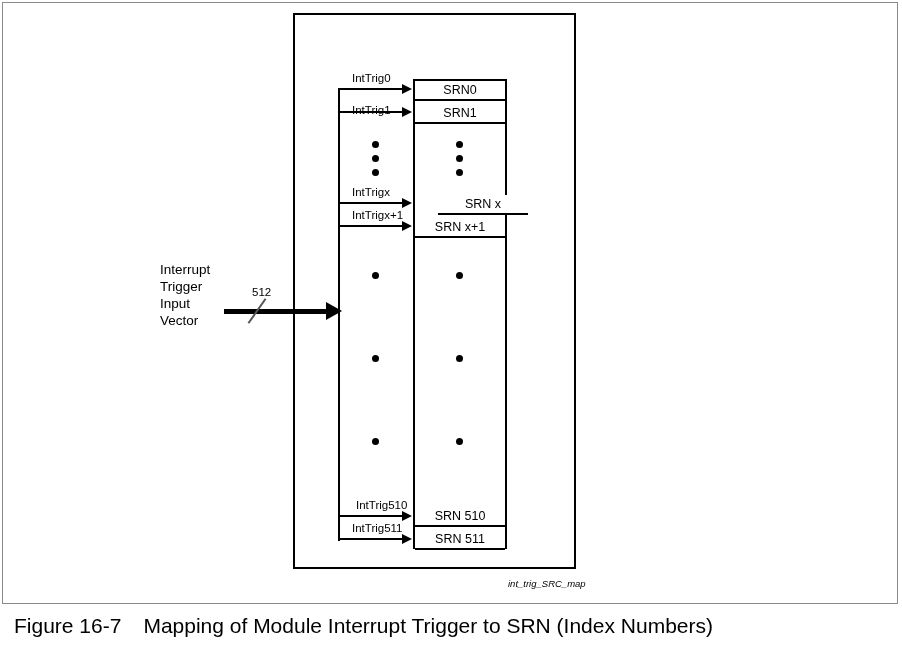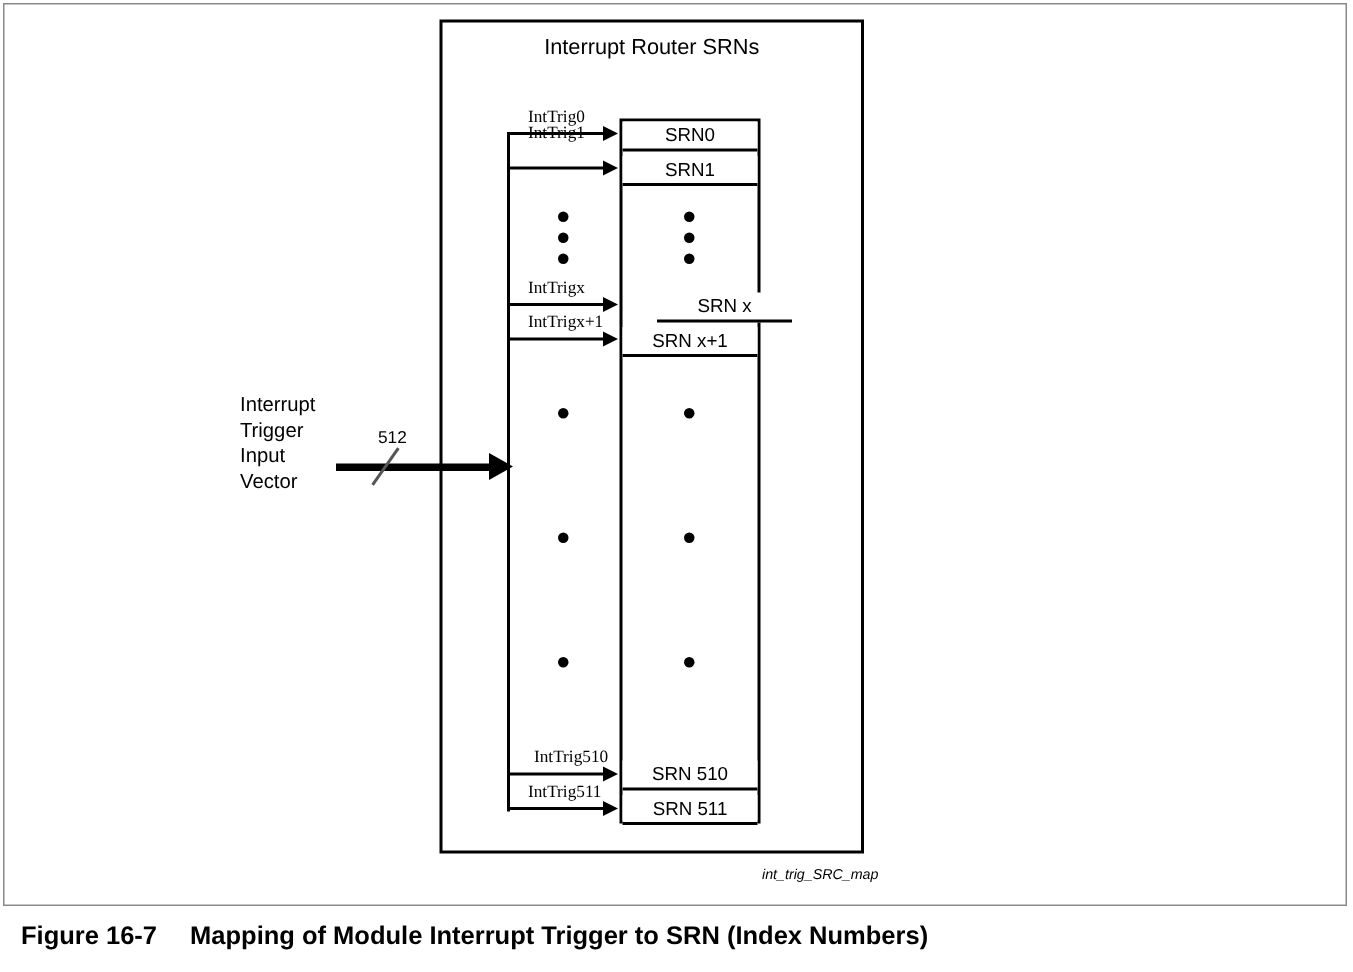--- a/index.html
+++ b/index.html
@@ -196,7 +196,6 @@
 <div id="router-box"></div>
 
 <div id="router-heading">
-  <div>Interrupt Router SRNs</div>
 </div>
 
 <div id="trigger-spine"></div>

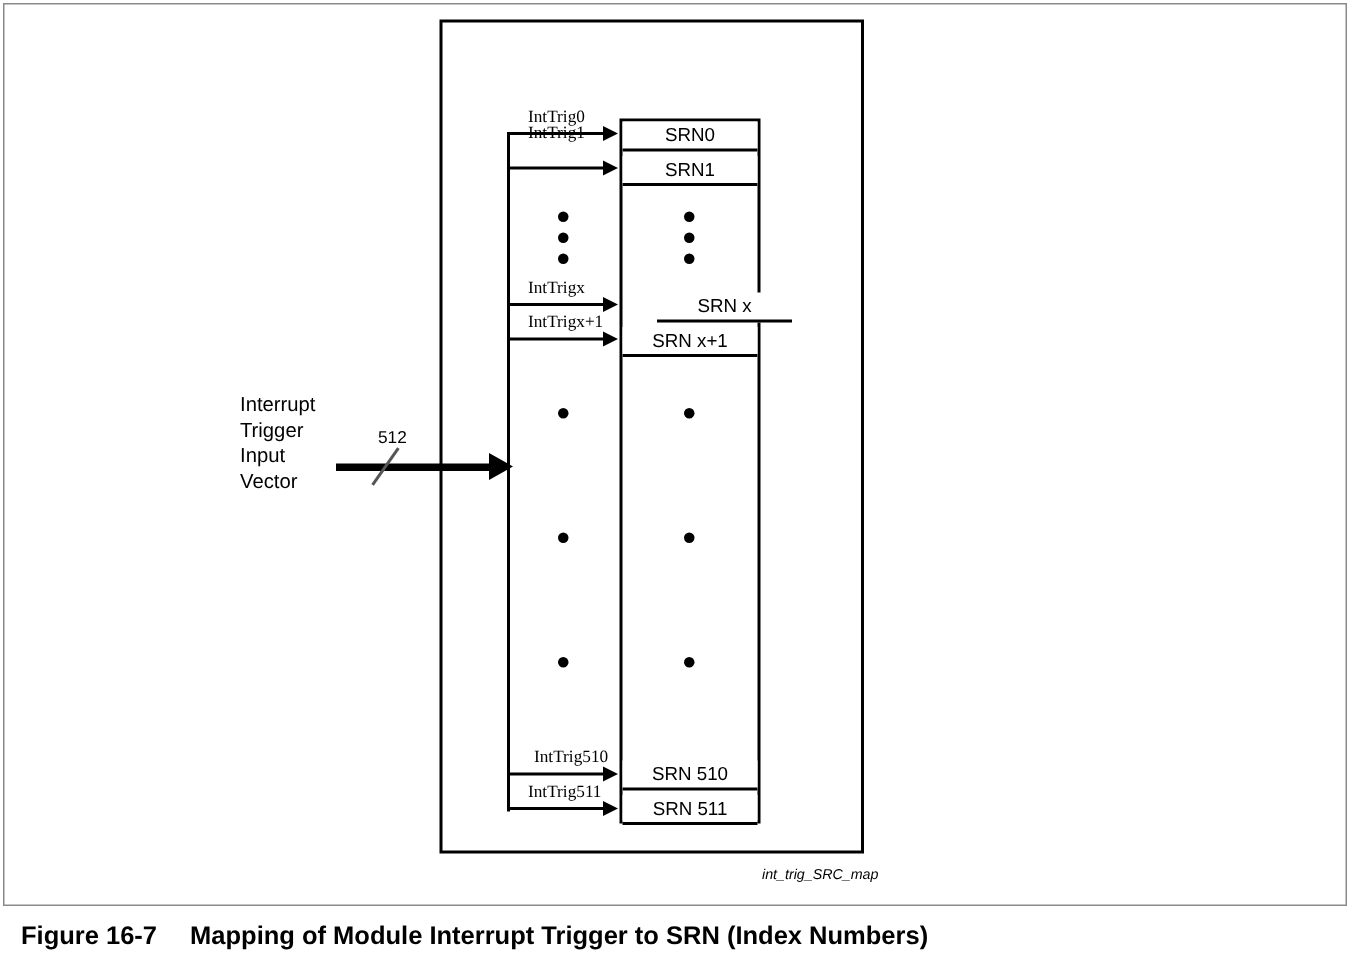--- a/index.html
+++ b/index.html
@@ -119,7 +119,6 @@
     line-height: 13px;
     white-space: nowrap;
     text-align: right;
-    font-family: Liberation Serif, serif;
   }
 
   

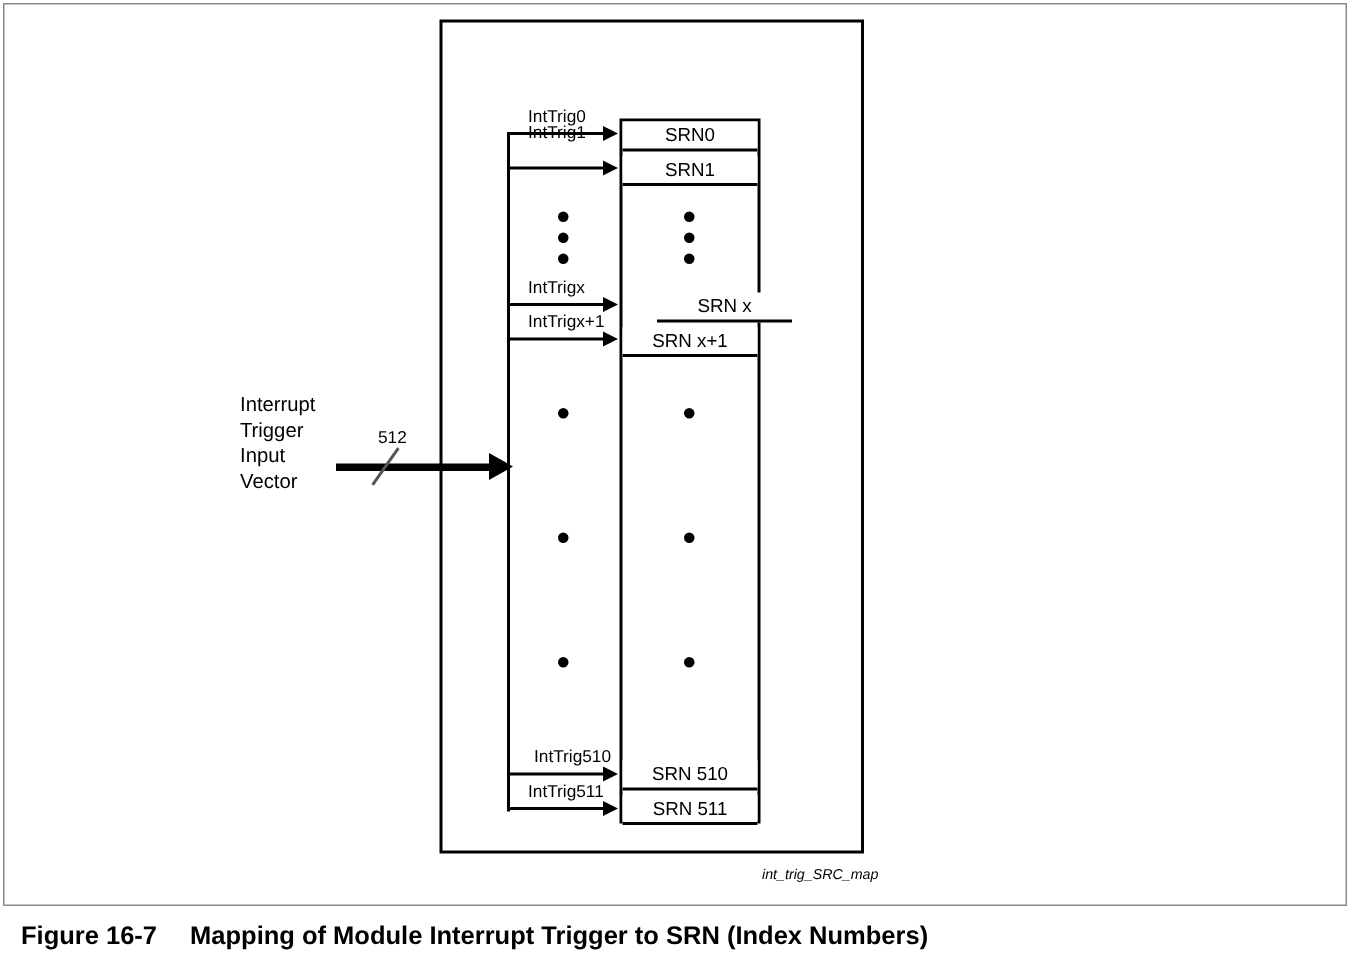--- a/index.html
+++ b/index.html
@@ -214,7 +214,7 @@
     <div class="trig-label" style="left: 352px; top: 72px;">IntTrig0</div>
     <div class="trig-line" style="top: 111px; width: 65px;"></div>
     <div class="trig-head" style="left: 402px; top: 106.5px;"></div>
-    <div class="trig-label" style="left: 352px; top: 83px;">IntTrig1</div>
+    <div class="trig-label" style="left: 352px; top: 104px;">IntTrig1</div>
     <div class="trig-line" style="top: 202px; width: 65px;"></div>
     <div class="trig-head" style="left: 402px; top: 197.5px;"></div>
     <div class="trig-label" style="left: 352px; top: 186px;">IntTrigx</div>

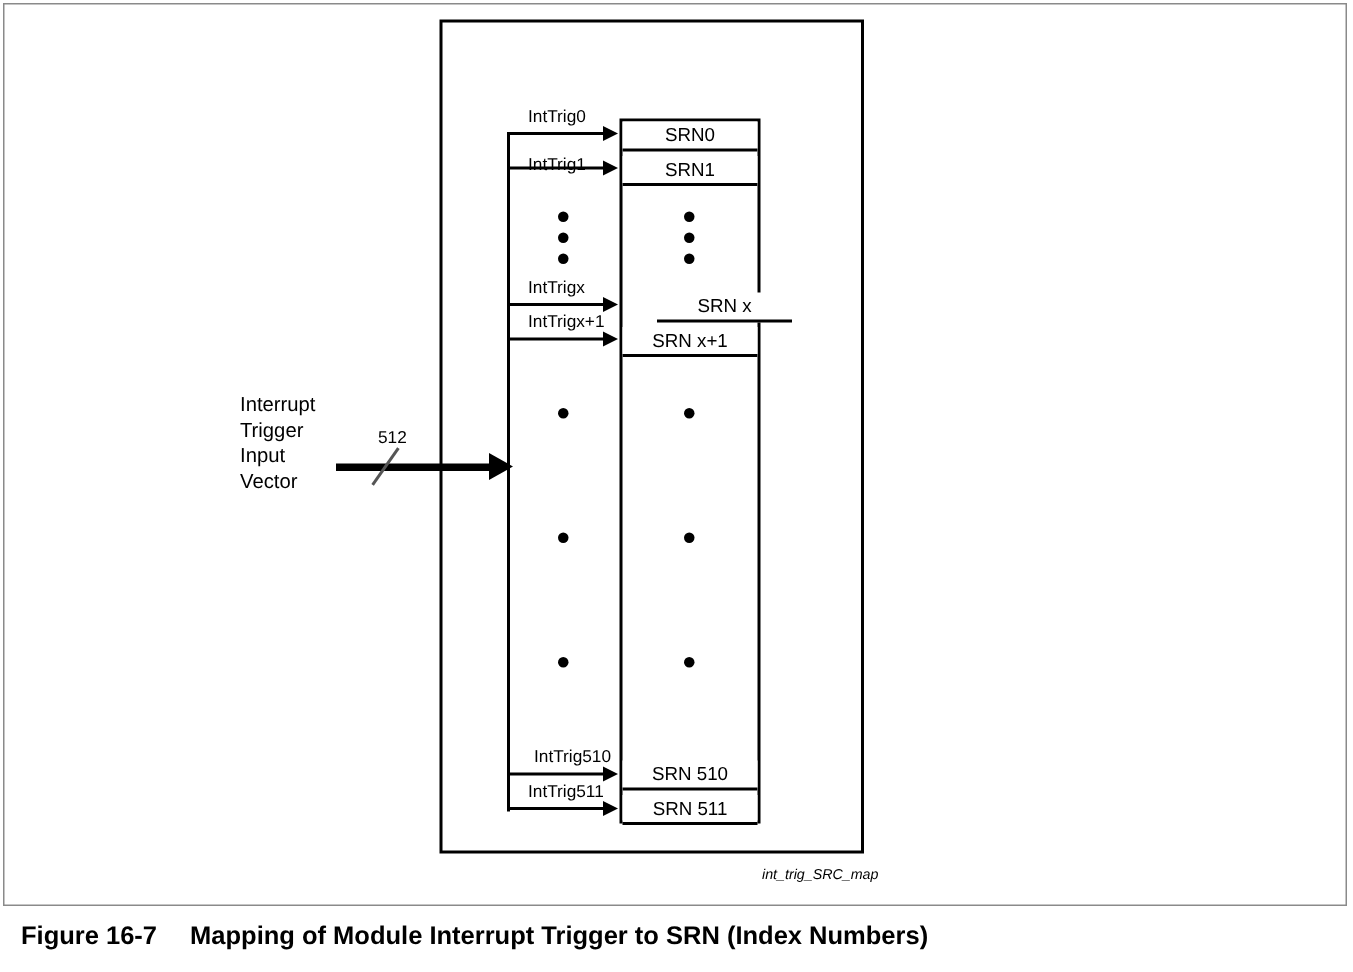--- a/index.html
+++ b/index.html
@@ -34,8 +34,8 @@
     position: absolute;
     left: 14px;
     top: 614px;
-    font-size: 17px;
-    font-weight: bold;
+    font-size: 21px;
+    font-weight: normal;
     letter-spacing: 0px;
     white-space: nowrap;
   }

